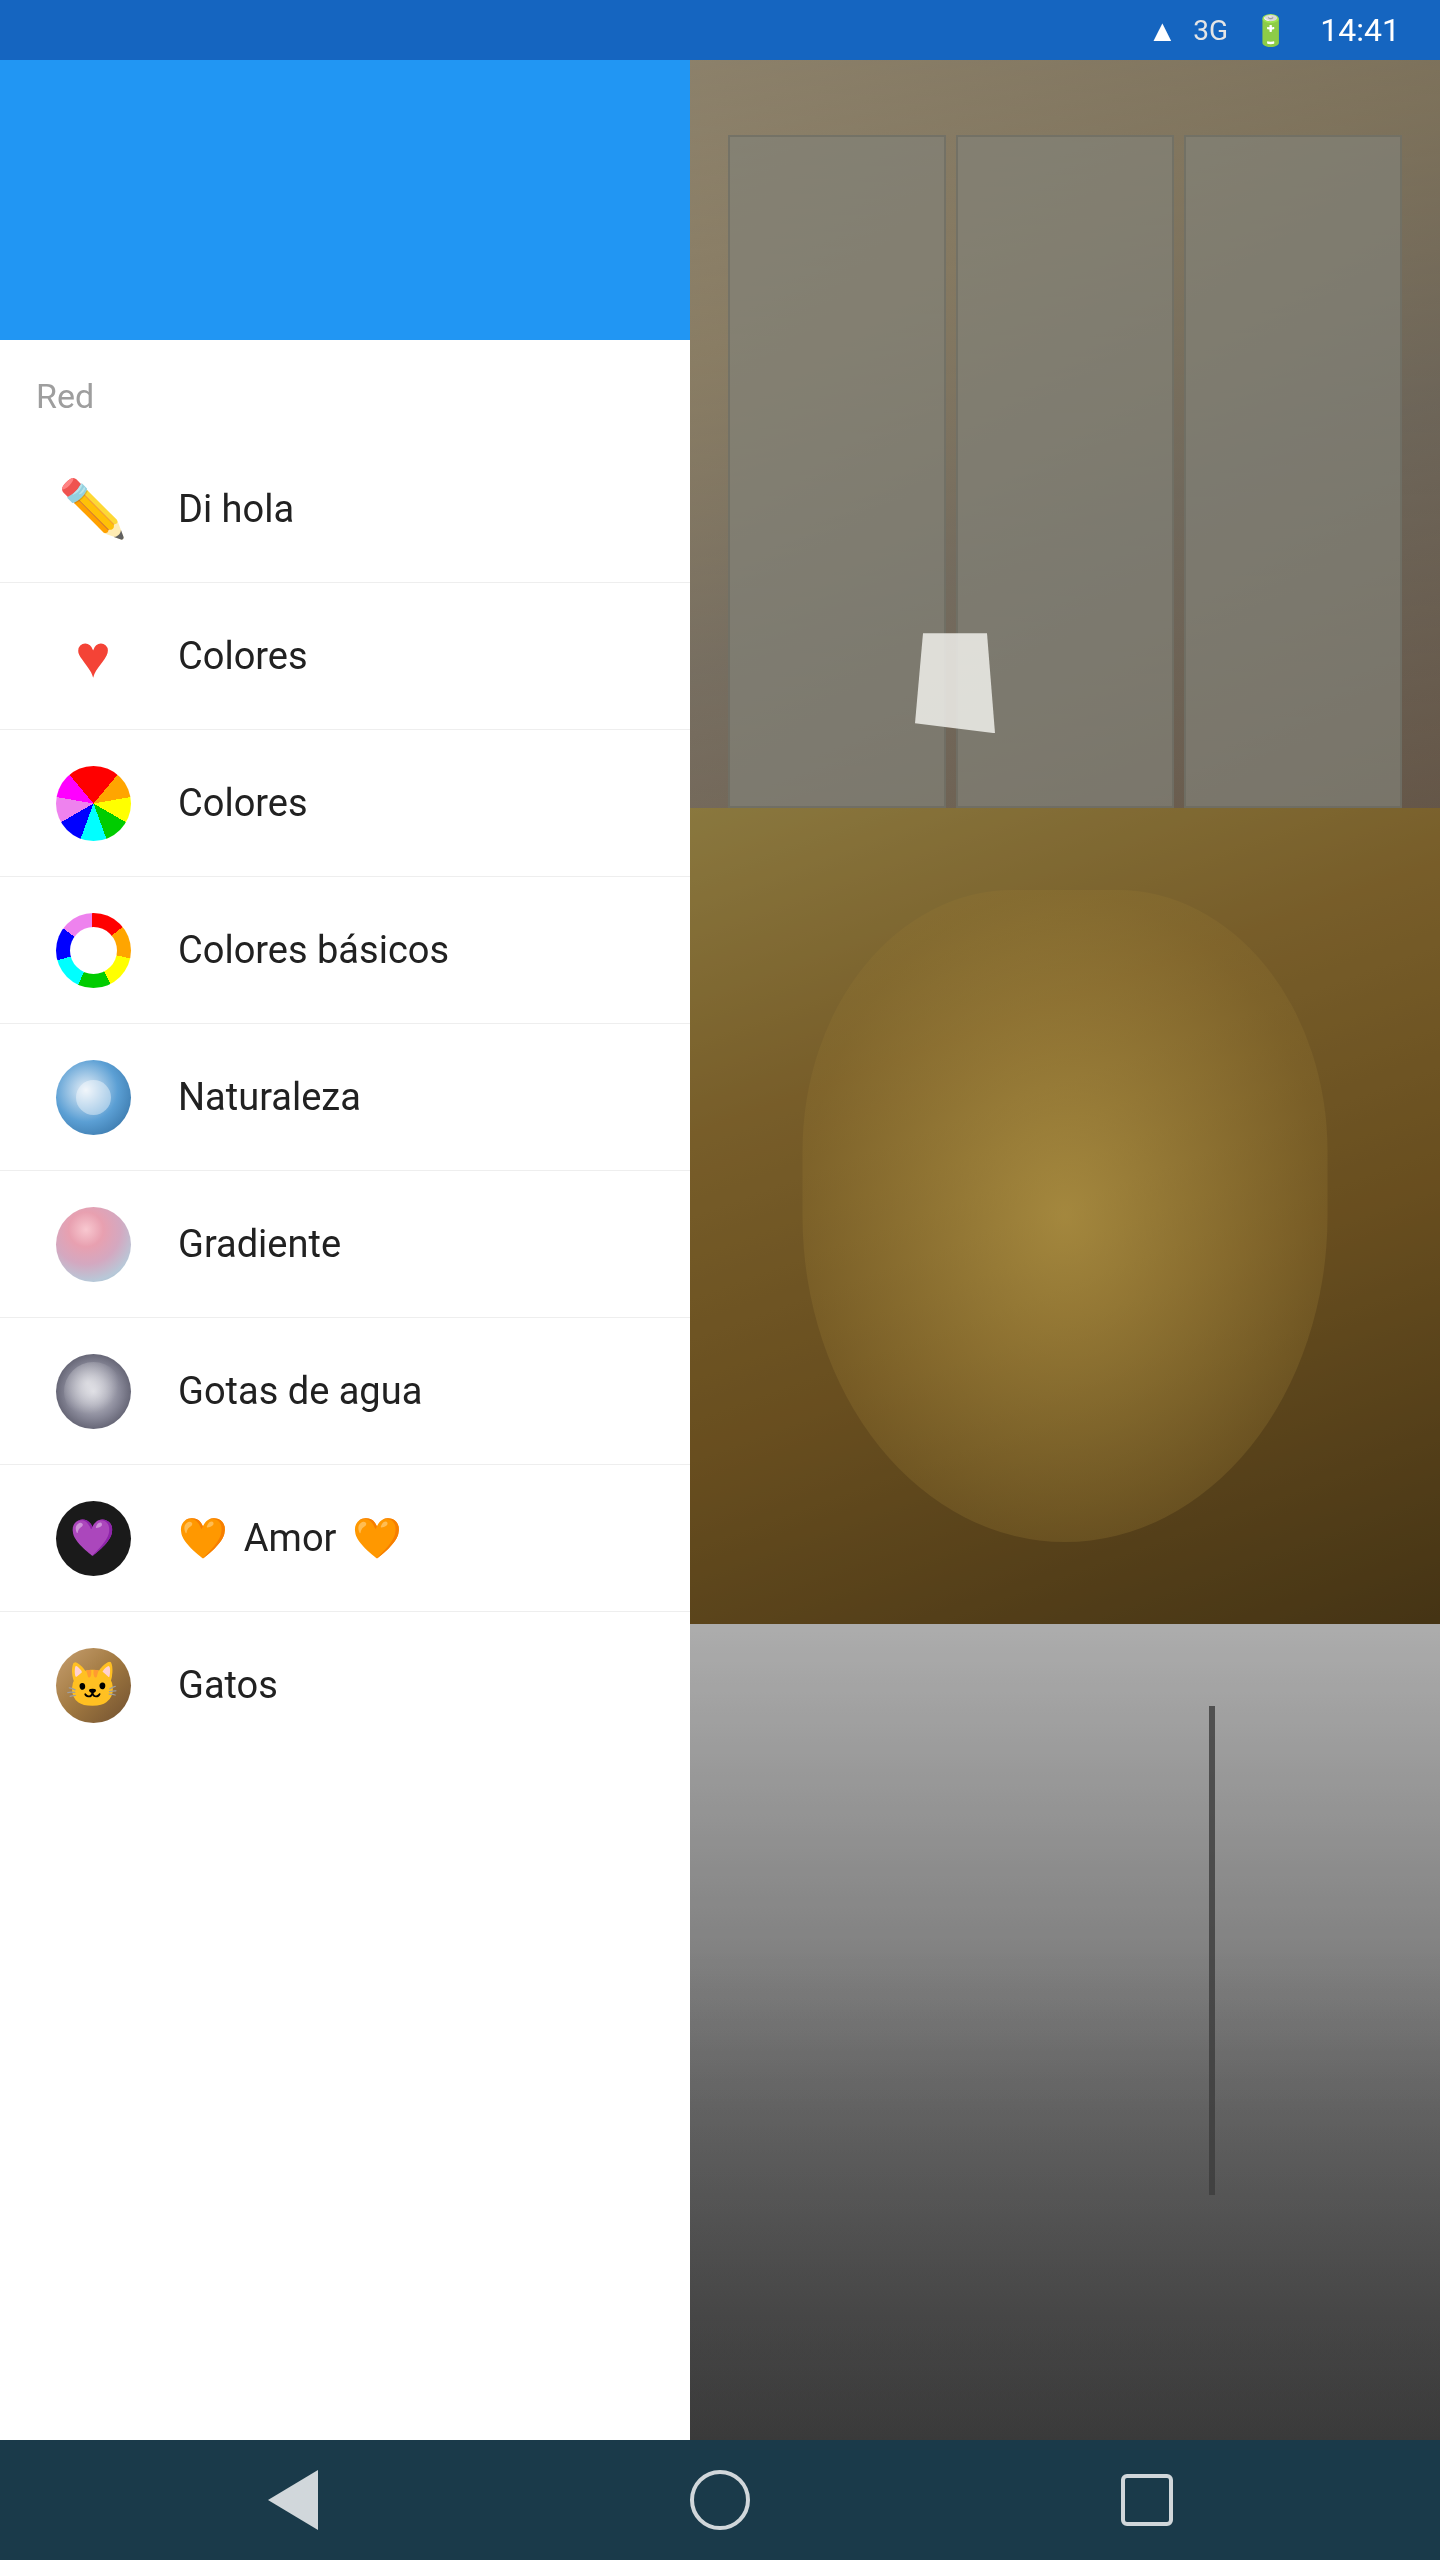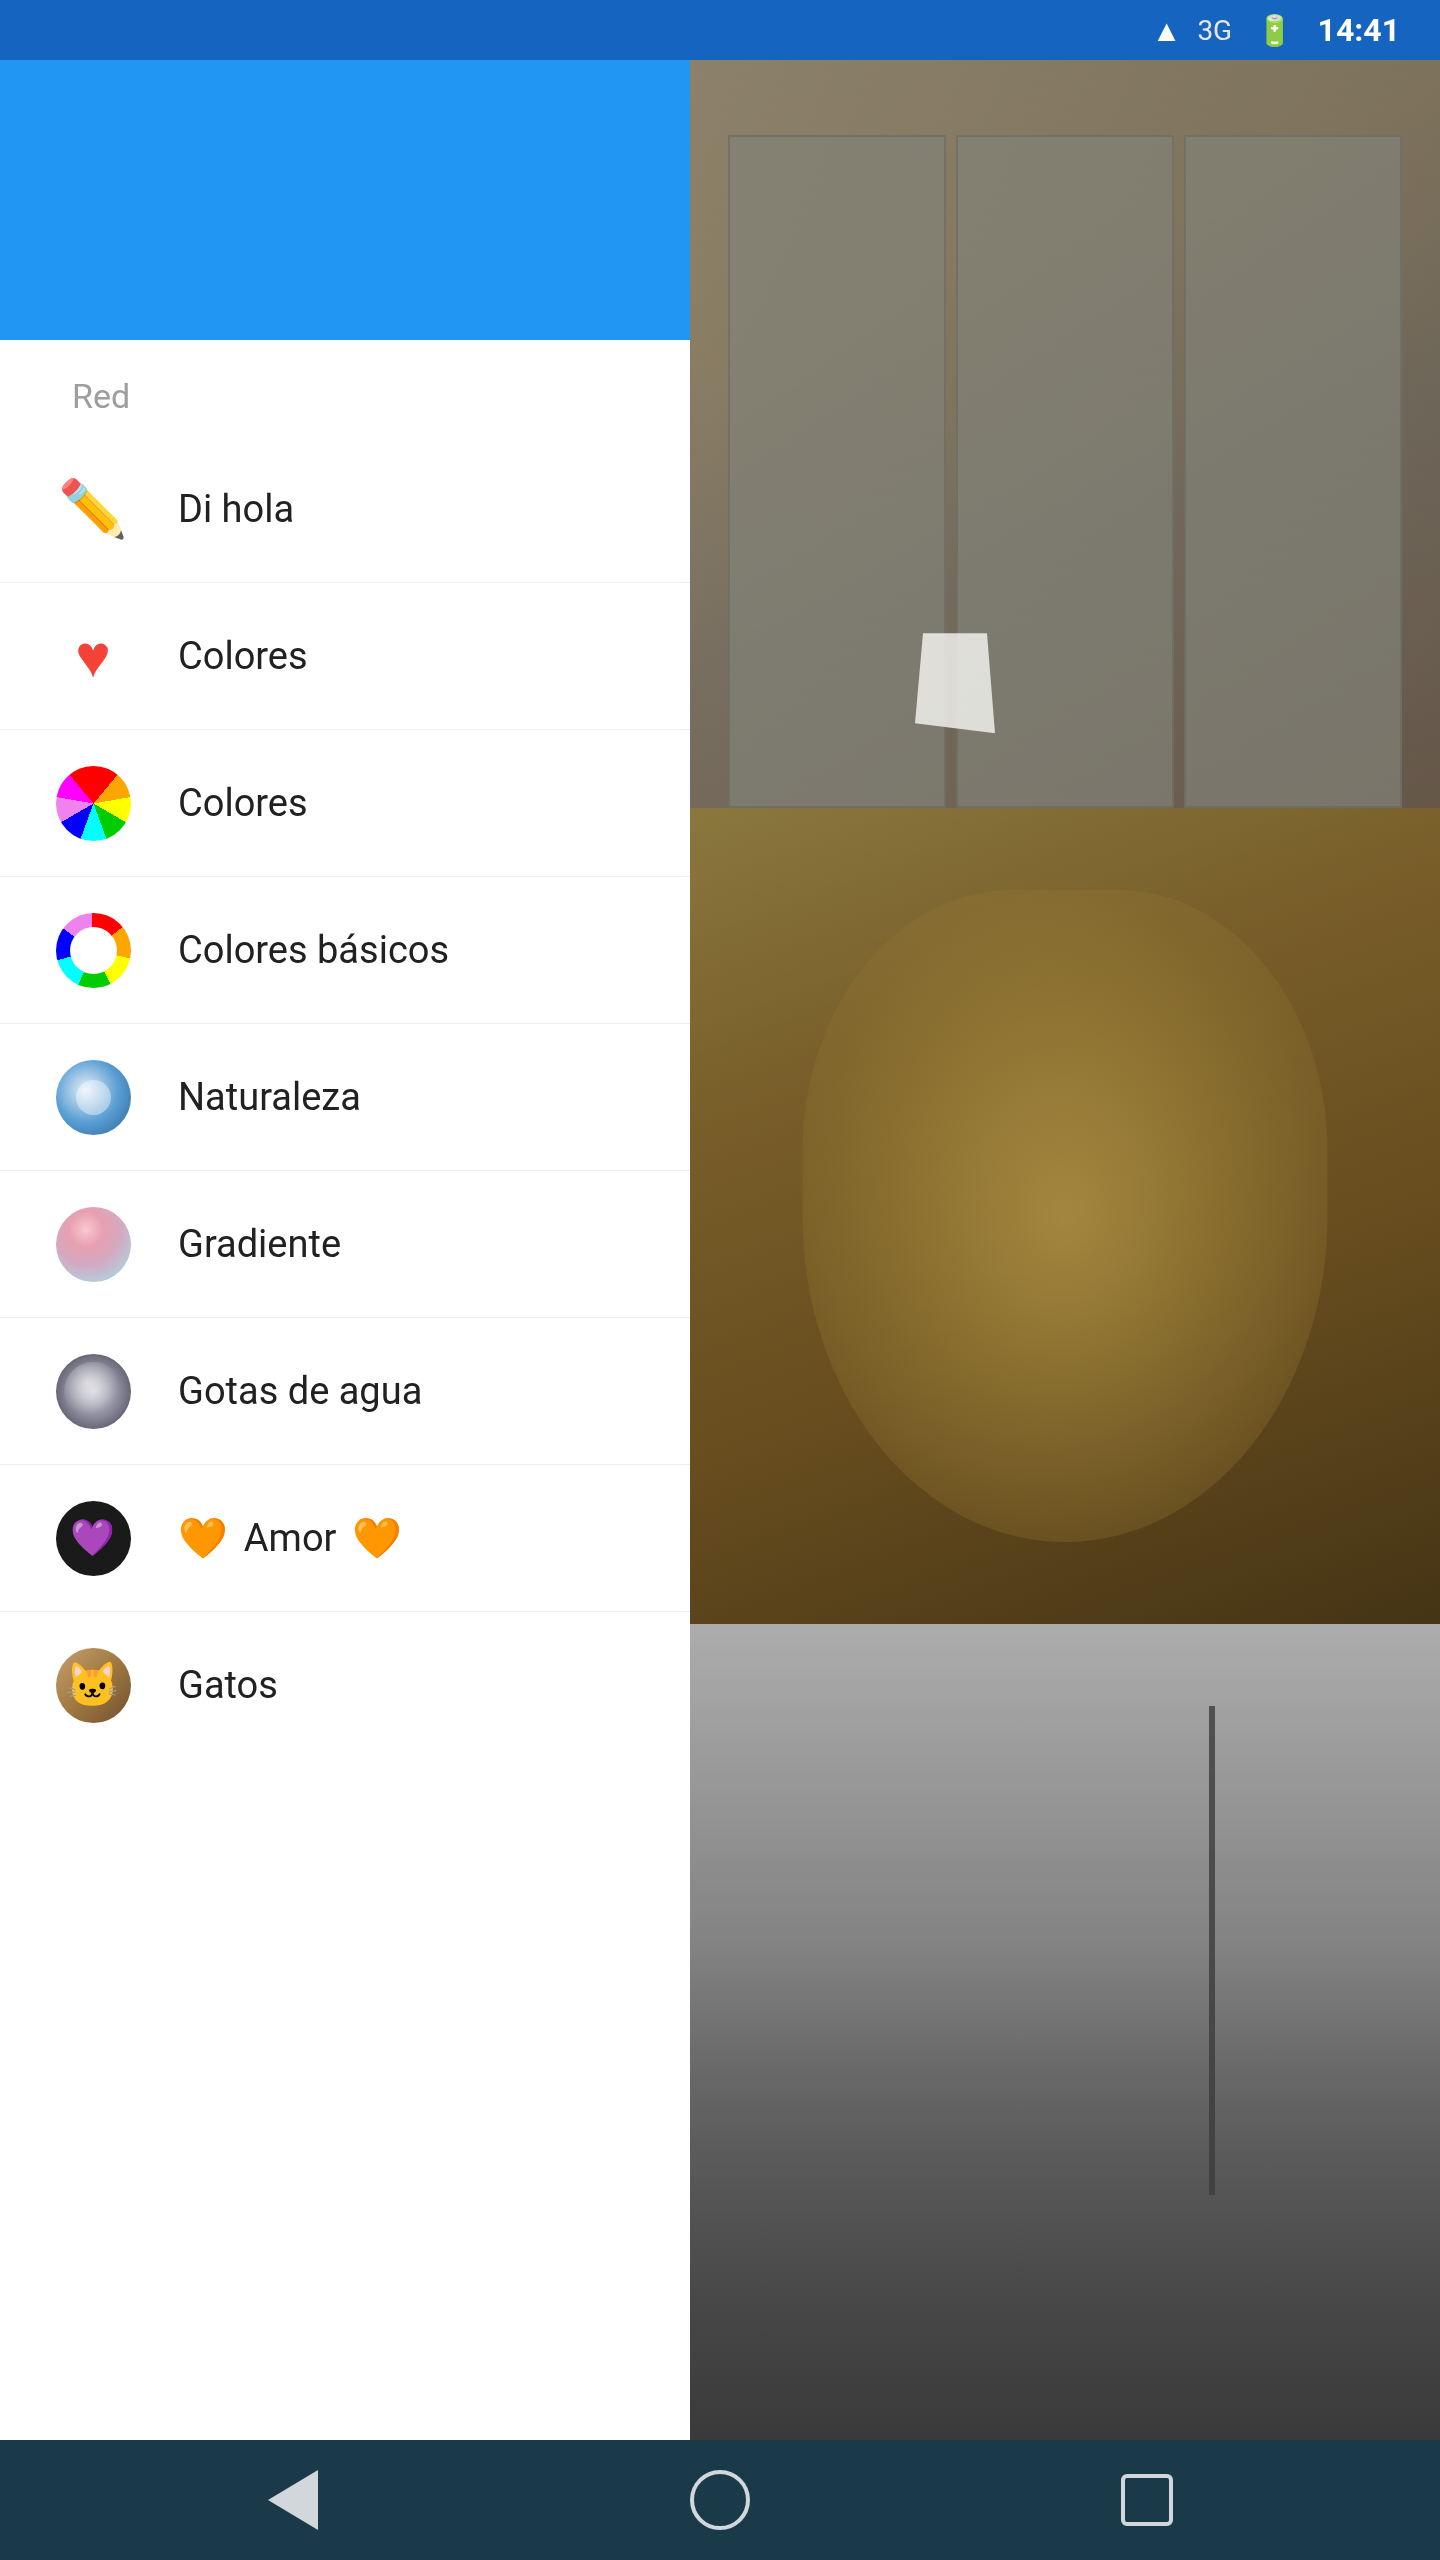--- a/index.html
+++ b/index.html
@@ -379,7 +379,7 @@
     <span style="font-size:30px; color:white;">▲</span>
     <span style="font-size:28px; color:#e5e5e5; margin-right:8px;">3G</span>
     <span style="font-size:30px; color:white;">🔋</span>
-    <span style="font-size:32px; color:white; font-weight:700; margin-left:8px;">14:41</span>
+    <span style="font-size:32px; color:white; font-weight:400; margin-left:15px;">14:41</span>
   </div>
 </div>
 

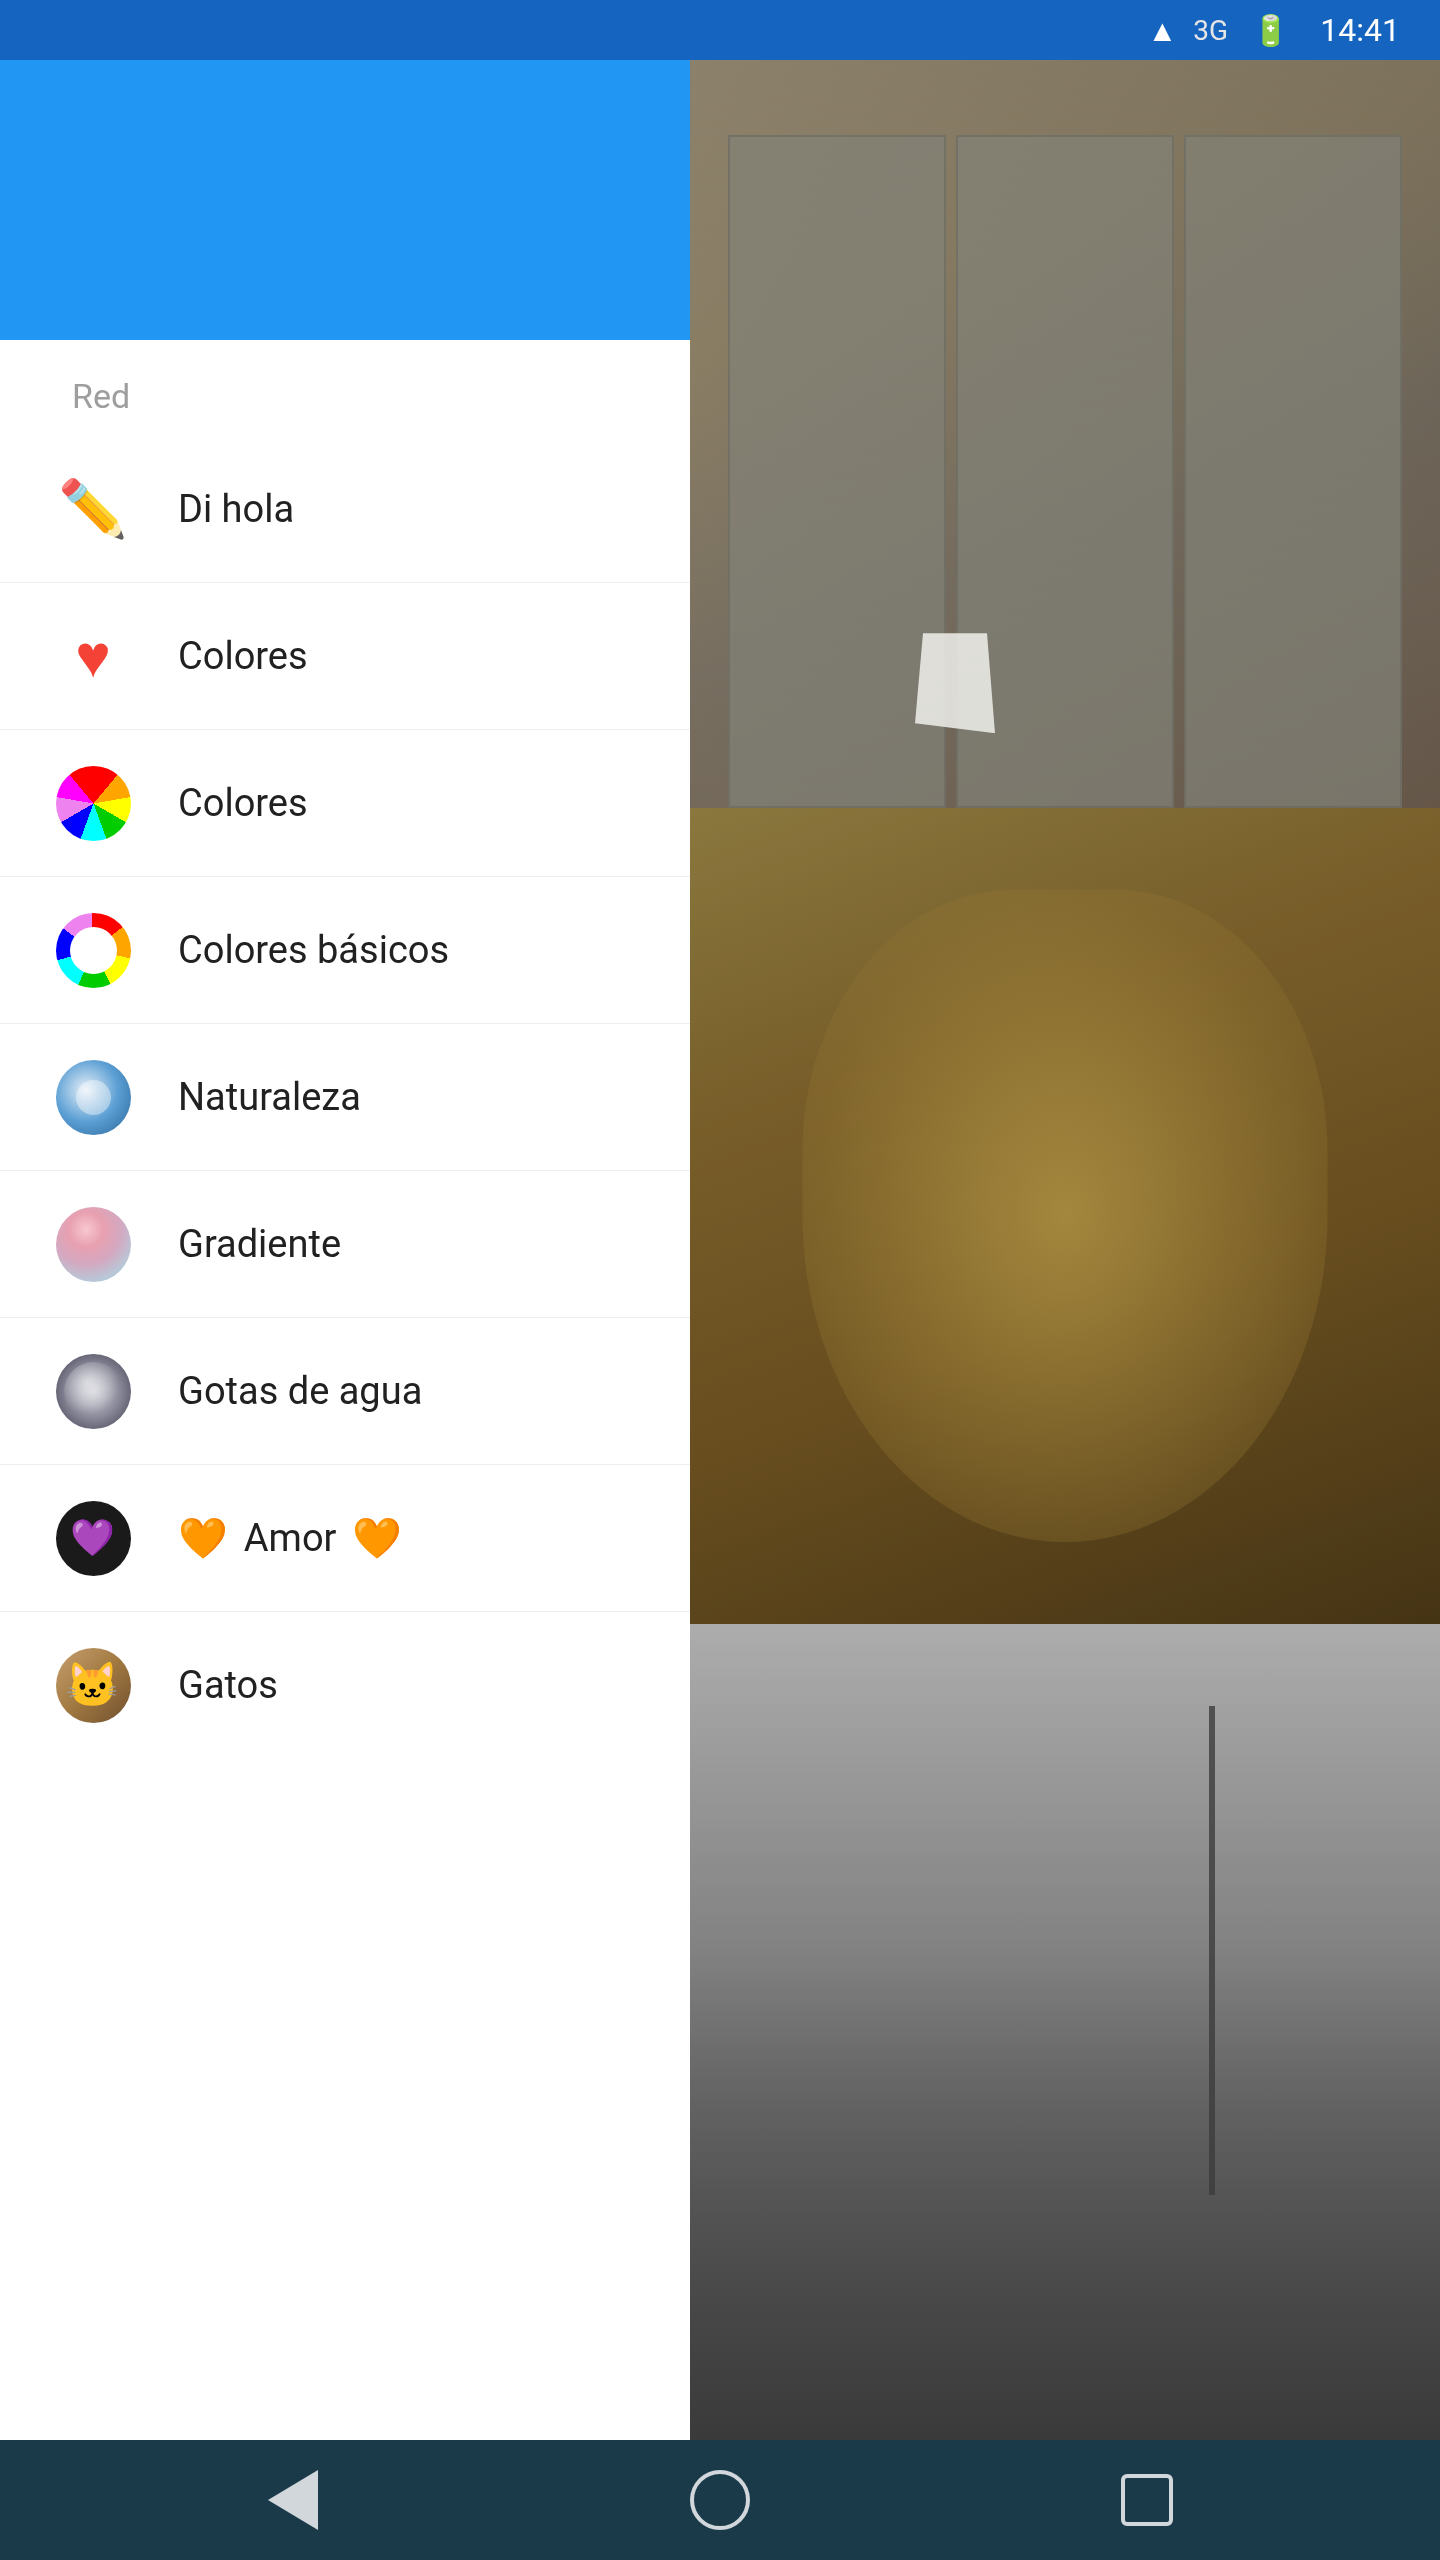--- a/index.html
+++ b/index.html
@@ -62,7 +62,7 @@
 
     
     .section-label {
-      padding: 36px 72px 20px;
+      padding: 36px 36px 20px;
       font-size: 34px;
       color: #9e9e9e;
       font-weight: 400;

